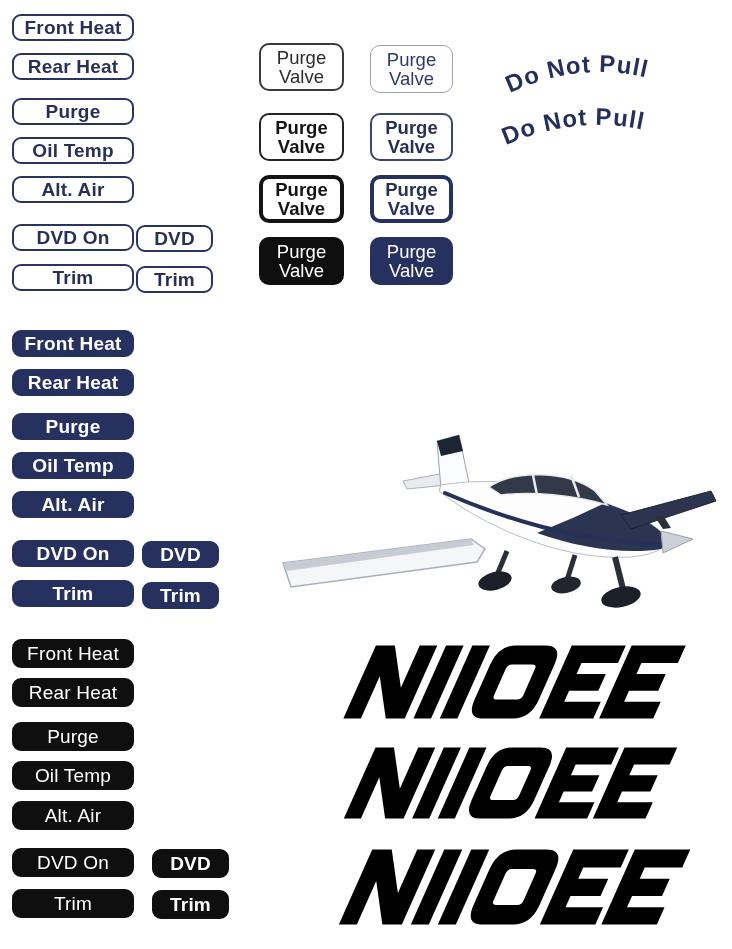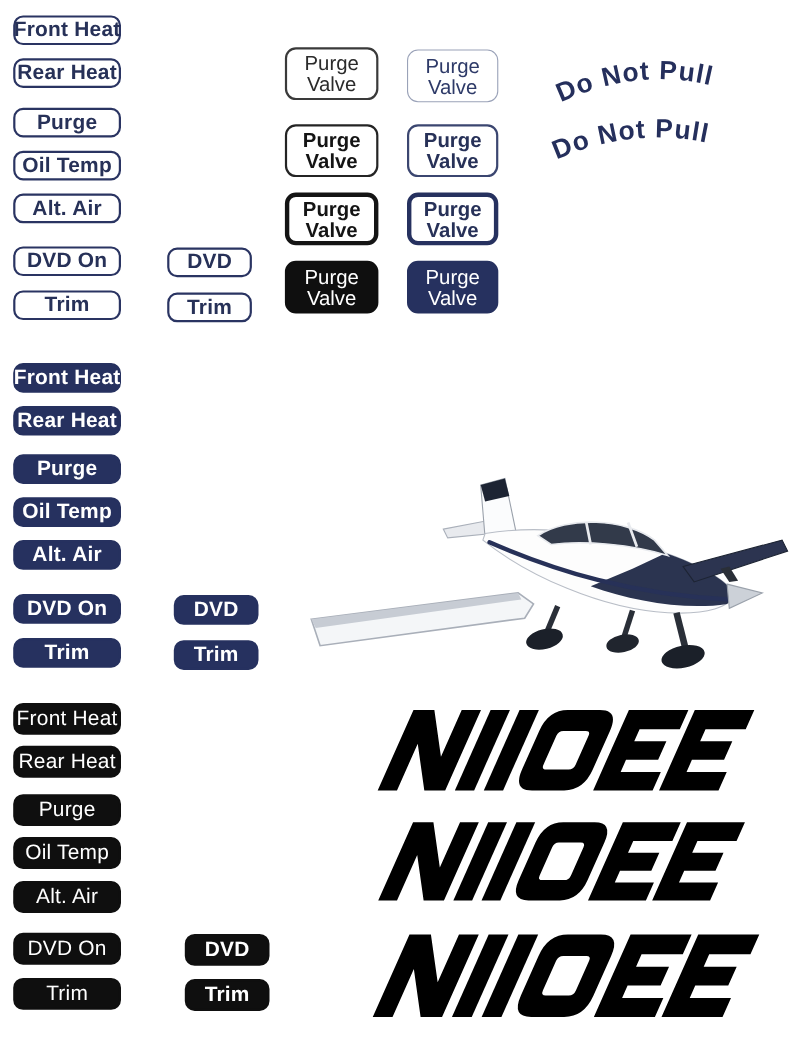--- a/index.html
+++ b/index.html
@@ -13,7 +13,7 @@
   .lbl {
     position:absolute; display:flex; align-items:center; justify-content:center;
     border-radius:9px; font-size:19px; letter-spacing:0.2px; white-space:nowrap;
-    width:98px; height:27px;
+    width:122px; height:27px;
   }
   .lbl.side { width:77px;margin-left:16px; }
   .lbl.outline { background:#ffffff; border:2.5px solid #2a3462; color:#273158; font-weight:bold; }

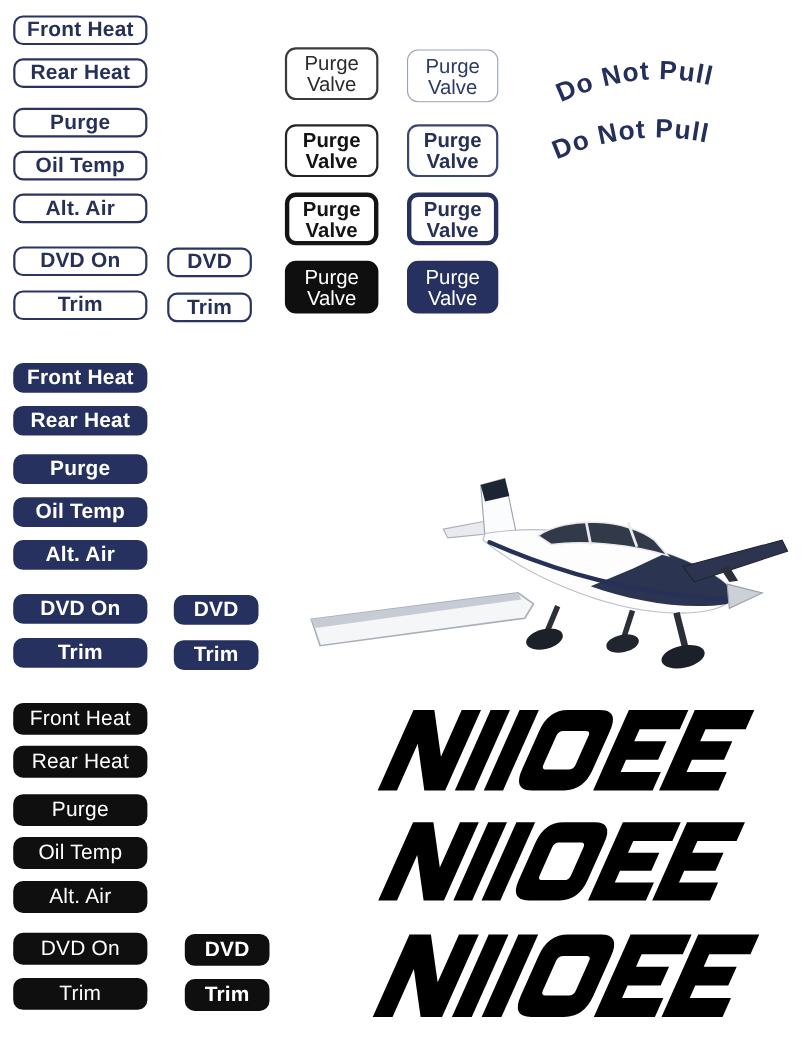--- a/index.html
+++ b/index.html
@@ -15,7 +15,7 @@
     border-radius:9px; font-size:19px; letter-spacing:0.2px; white-space:nowrap;
     width:122px; height:27px;
   }
-  .lbl.side { width:77px;margin-left:16px; }
+  .lbl.side { width:77px; }
   .lbl.outline { background:#ffffff; border:2.5px solid #2a3462; color:#273158; font-weight:bold; }
   .lbl.navyfill { background:#26315f; border:2.5px solid #26315f; color:#ffffff; font-weight:bold; }
   .lbl.blackfill { background:#0f0f0f; border:2.5px solid #0f0f0f; color:#ffffff; font-weight:normal; height:29px; }

